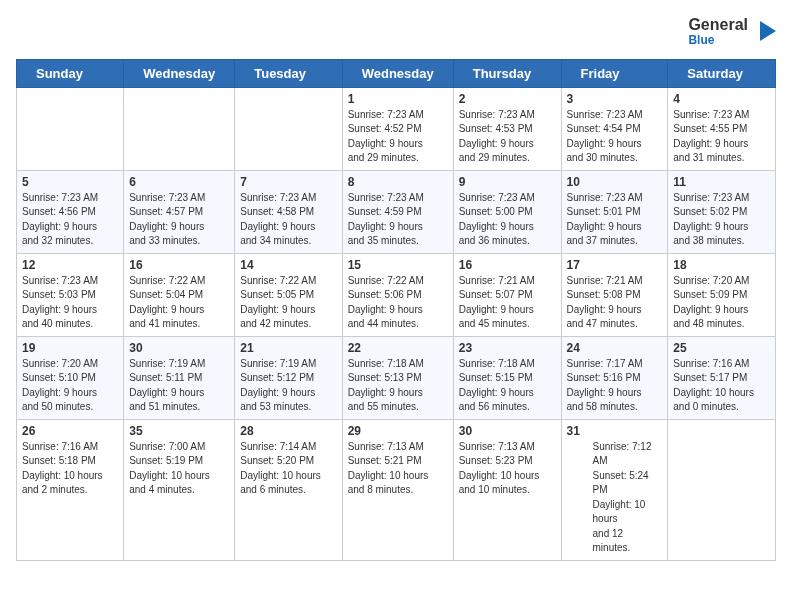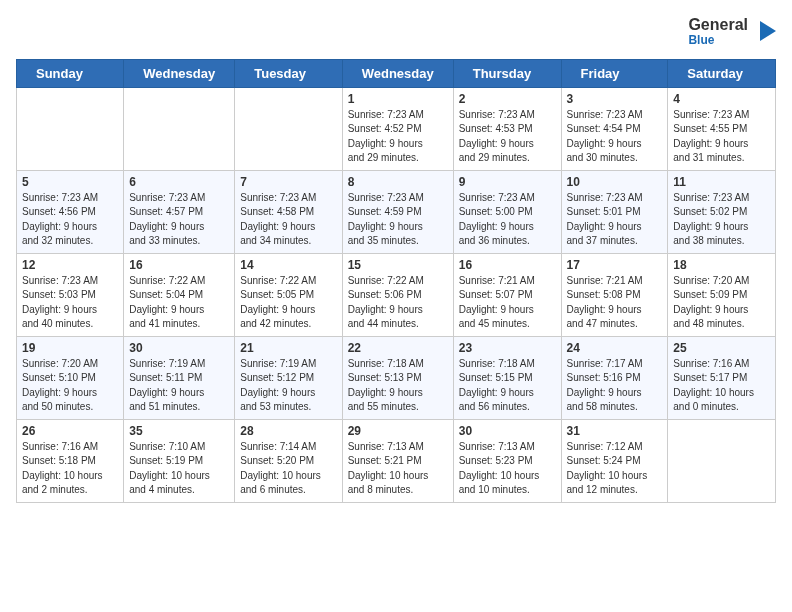--- a/index.html
+++ b/index.html
@@ -303,7 +303,7 @@
         </td>
         <td>
           <span class="day-number">35</span>
-          <div class="day-info" style="white-space: pre-line;">Sunrise: 7:10 AM
+          <div class="day-info" style="white-space: pre-line;">Sunrise: 7:00 AM
 Sunset: 5:19 PM
 Daylight: 10 hours
 and 4 minutes.</div>

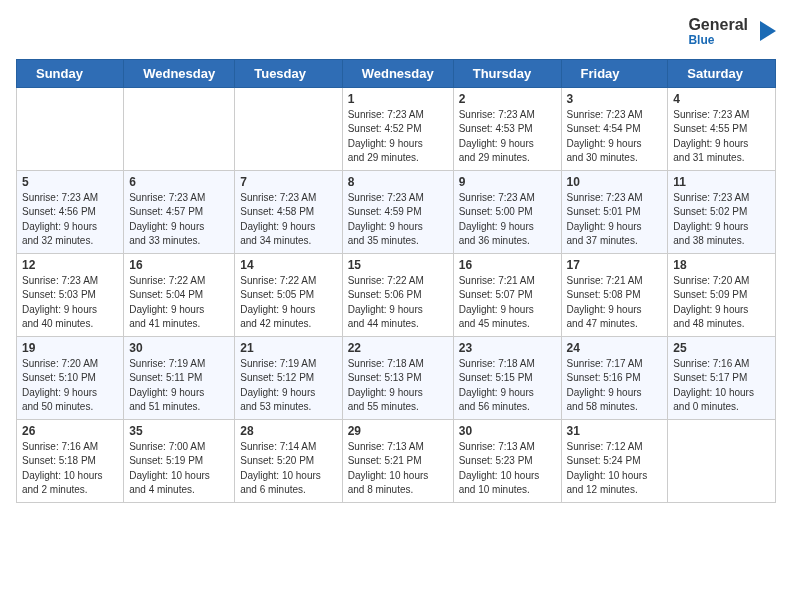--- a/index.html
+++ b/index.html
@@ -331,7 +331,7 @@
         </td>
         <td>
           <span class="day-number">31</span>
-          <div class="day-info" style="white-space: pre-line;">Sunrise: 7:12 AM
+          <div class="day-info" style="white-space: pre-line; margin-left: 26px;">Sunrise: 7:12 AM
 Sunset: 5:24 PM
 Daylight: 10 hours
 and 12 minutes.</div>

